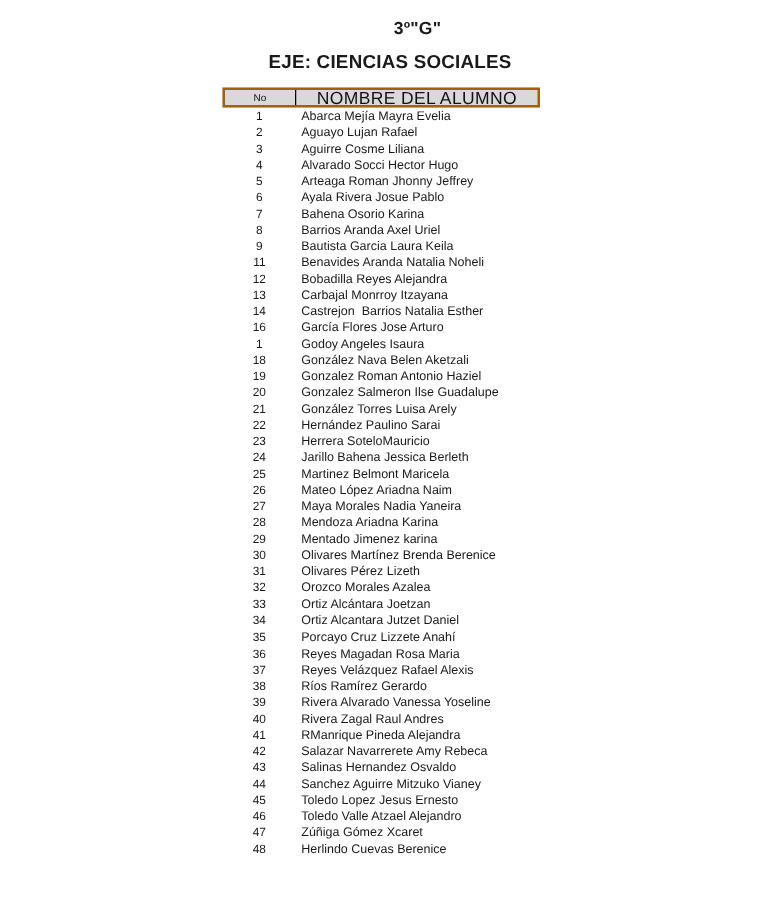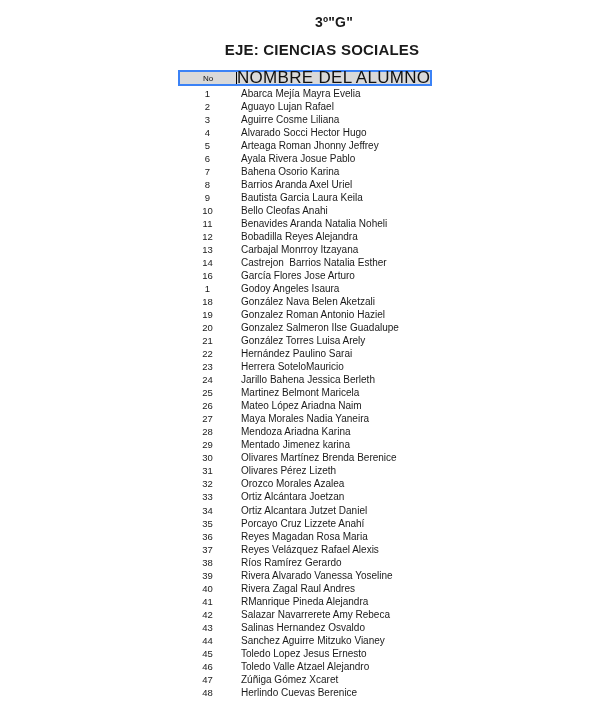--- a/index.html
+++ b/index.html
@@ -32,7 +32,7 @@
   .doc-subtitle {
     position: absolute;
     top: 41px;
-    left: 322px;
+    left: 312px;
     transform: translateX(-50%);
     font-size: 15px;
     font-weight: bold;

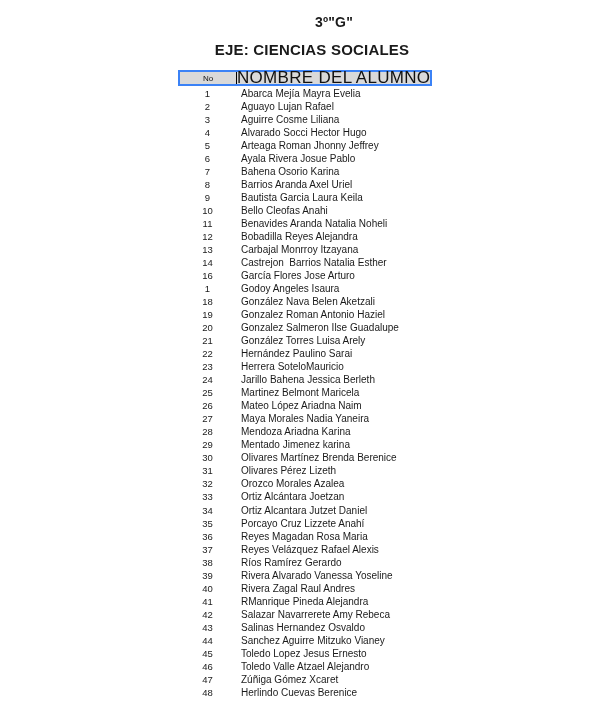--- a/index.html
+++ b/index.html
@@ -49,7 +49,7 @@
     display: flex;
     width: 254px;
     height: 16px;
-    border: 2px solid #3b82f6;
+    border: 2px solid #a16207;
     background: #d9d9d9;
     align-items: center;
   }

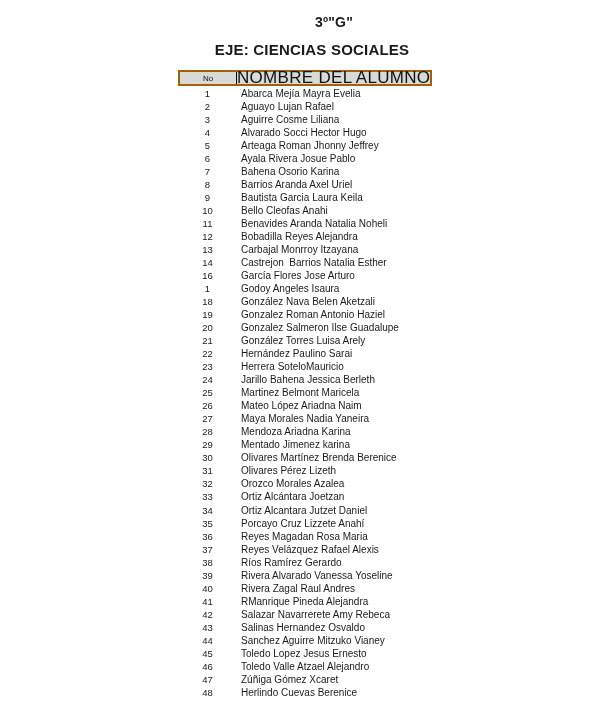--- a/index.html
+++ b/index.html
@@ -66,7 +66,7 @@
   .header-name {
     flex: 1;
     text-align: center;
-    font-size: 17px;
+    font-size: 14px;
     color: #111111;
     letter-spacing: 0.3px;
     white-space: nowrap;

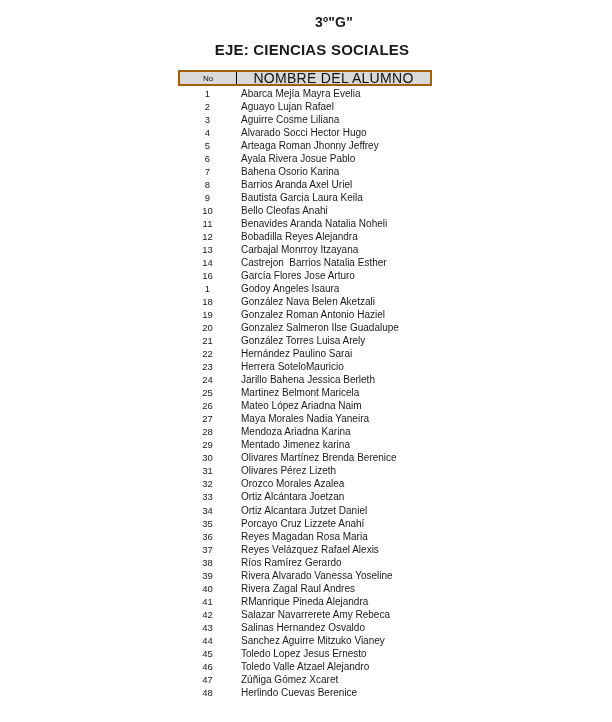--- a/index.html
+++ b/index.html
@@ -158,10 +158,6 @@
     <span class="name">Bautista Garcia Laura Keila</span>
   </div>
 
-  <div class="row">
-    <span class="no">10</span>
-    <span class="name">Bello Cleofas Anahi</span>
-  </div>
 
   <div class="row">
     <span class="no">11</span>

